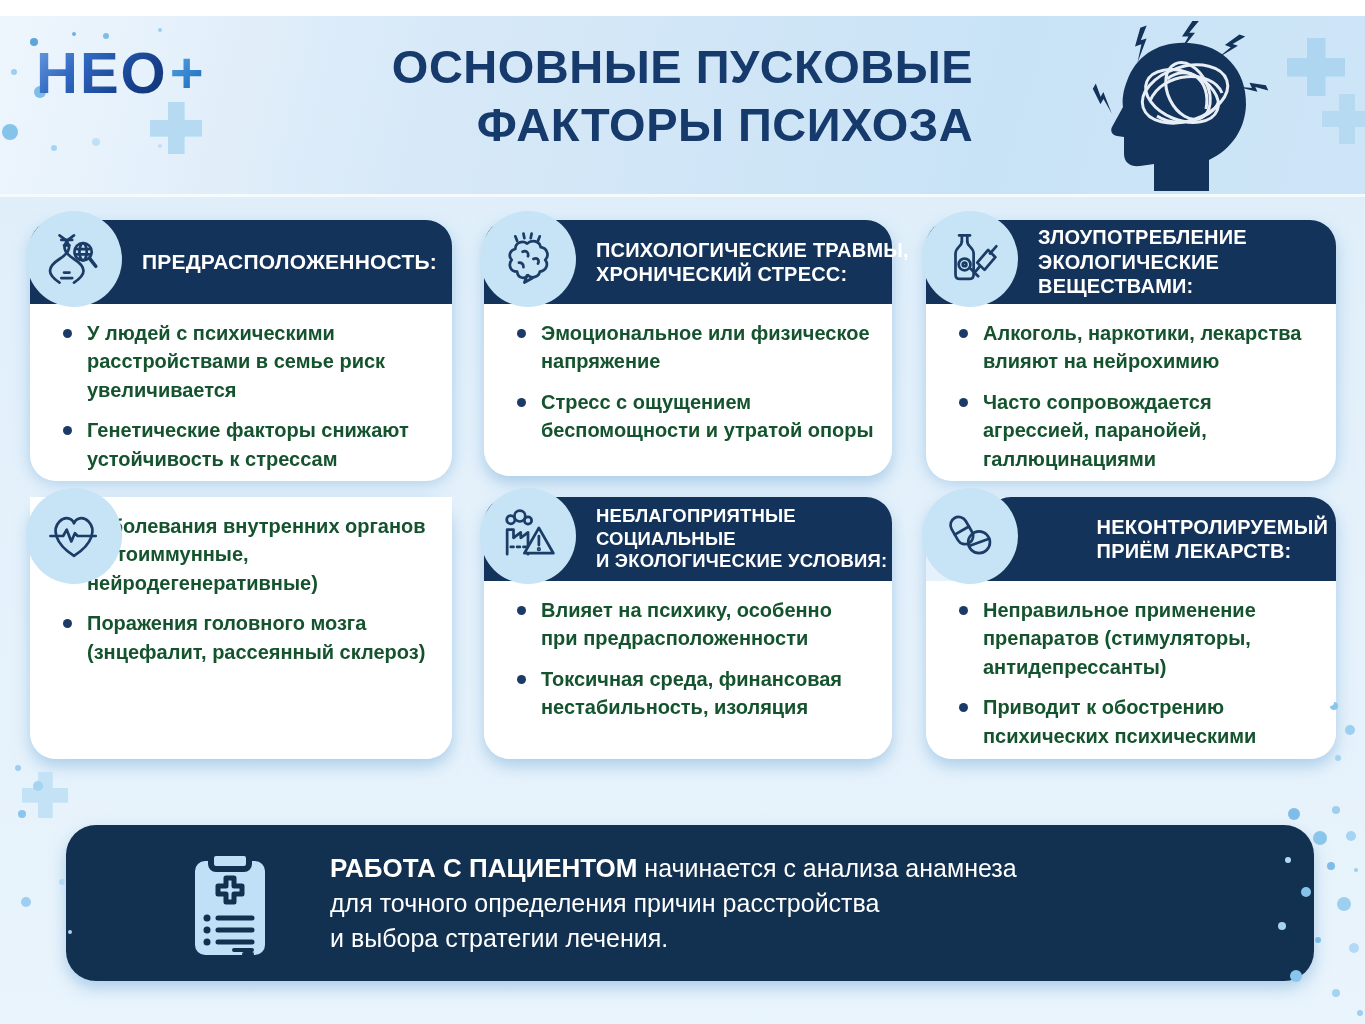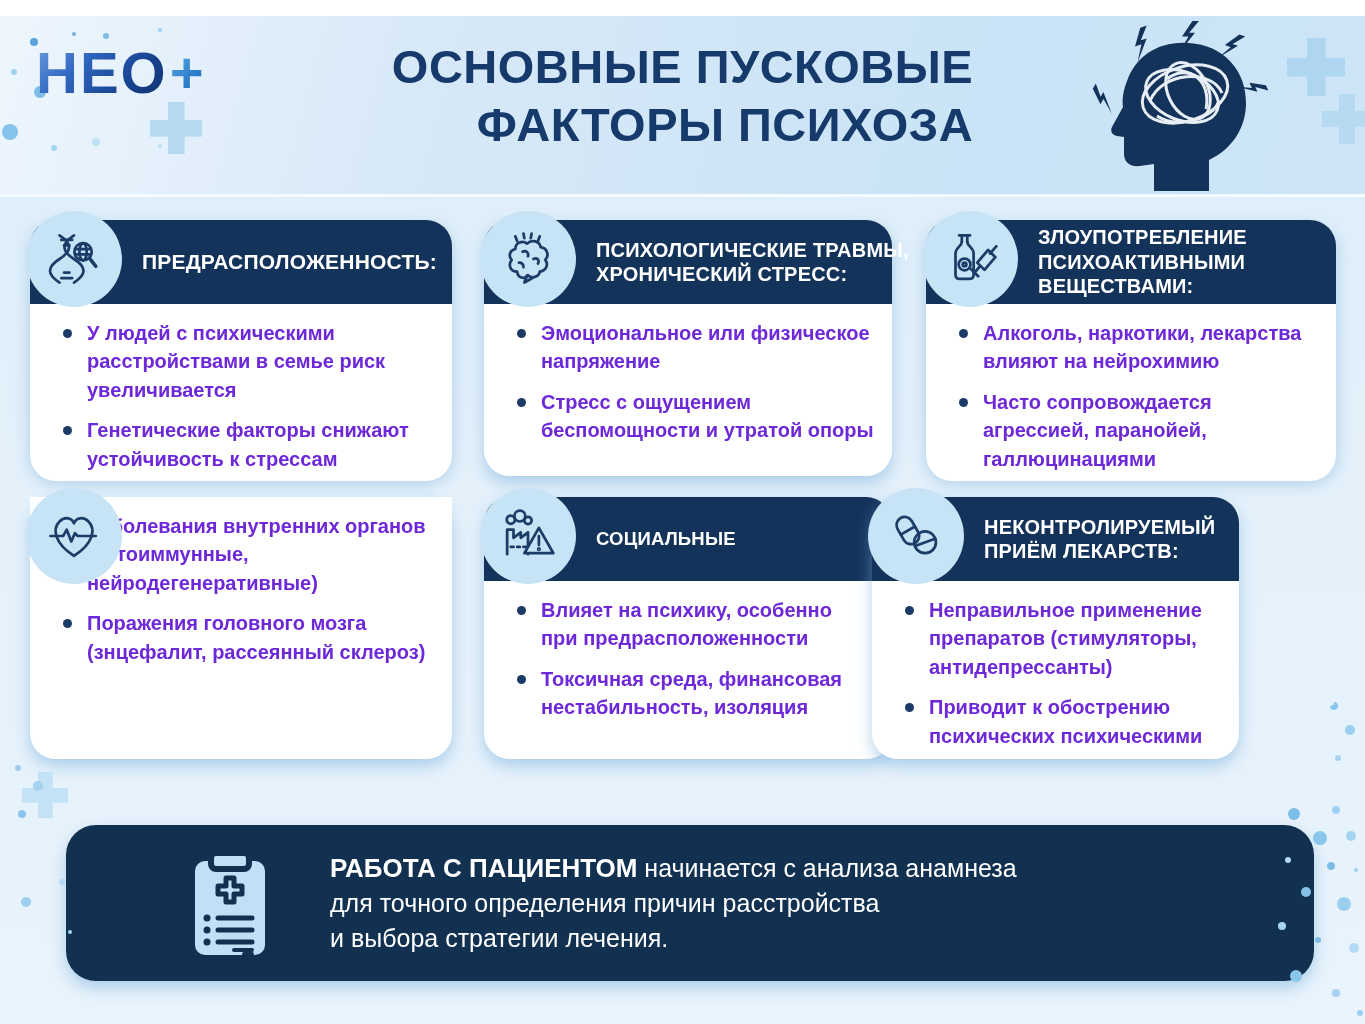--- a/index.html
+++ b/index.html
@@ -215,7 +215,7 @@
     <header class="card-header">
       <h2 class="card-title t20">
         <span>ЗЛОУПОТРЕБЛЕНИЕ</span>
-        <span>ПСИХОАКТИВНЫМИ</span>
+        <span>ЭКОЛОГИЧЕСКИЕ</span>
         <span>ВЕЩЕСТВАМИ:</span>
       </h2>
     </header>

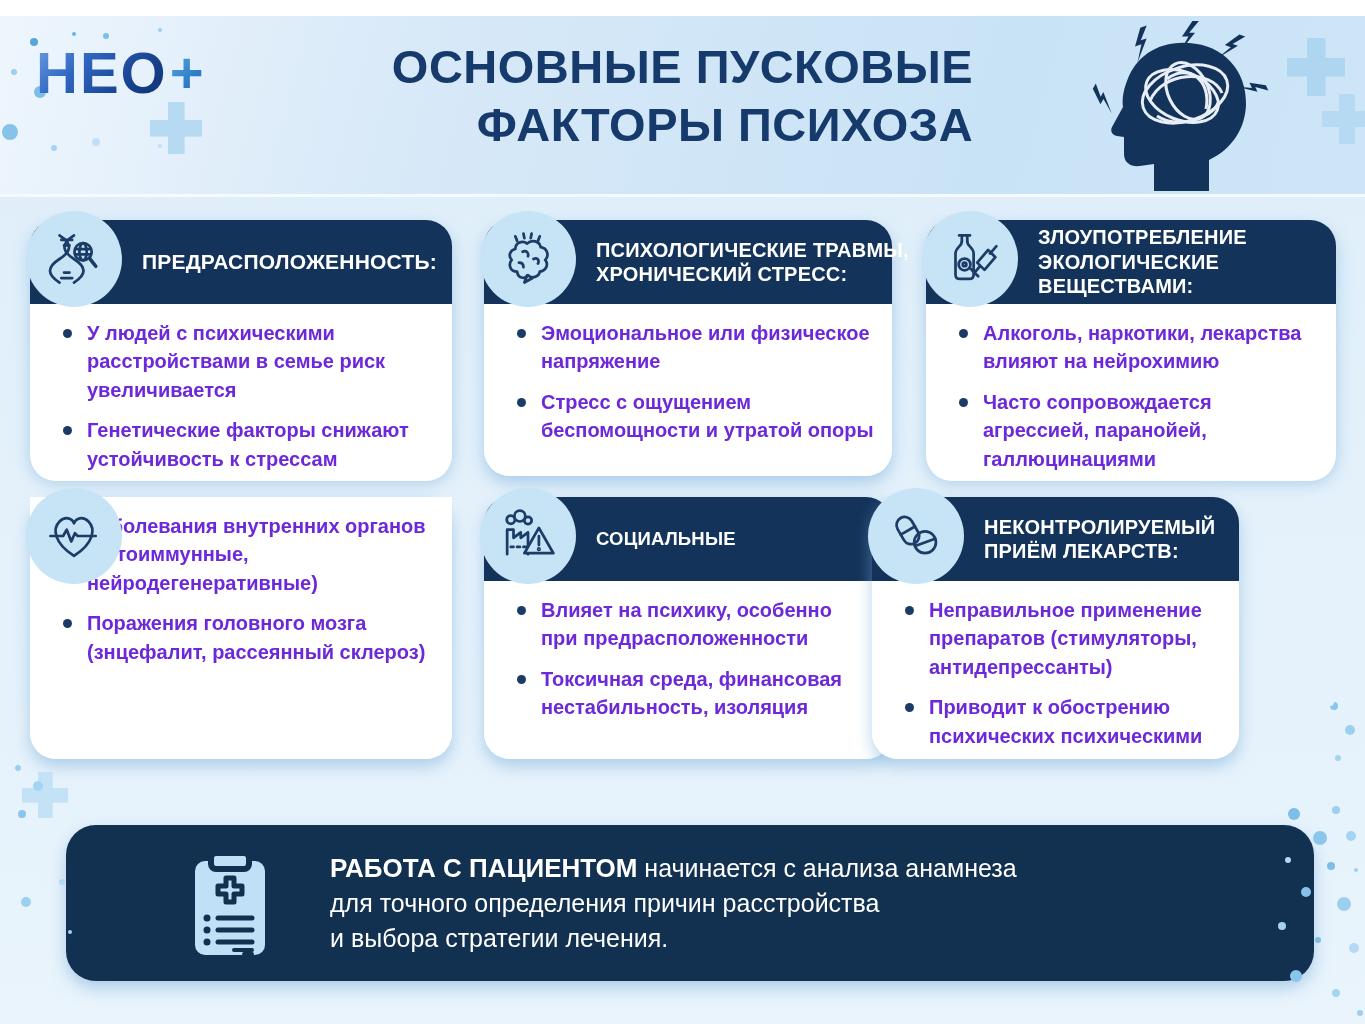--- a/index.html
+++ b/index.html
@@ -87,7 +87,7 @@
   }
   .bullets{list-style:none; margin:0; padding:0; display:flex; flex-direction:column; gap:12px;}
   .bullets li{
-    position:relative; padding-left:27px; color:#6d28d9;
+    position:relative; padding-left:27px; color:#14532d;
     font-size:20px; font-weight:600; line-height:1.42;
   }
   .bullets li::before{

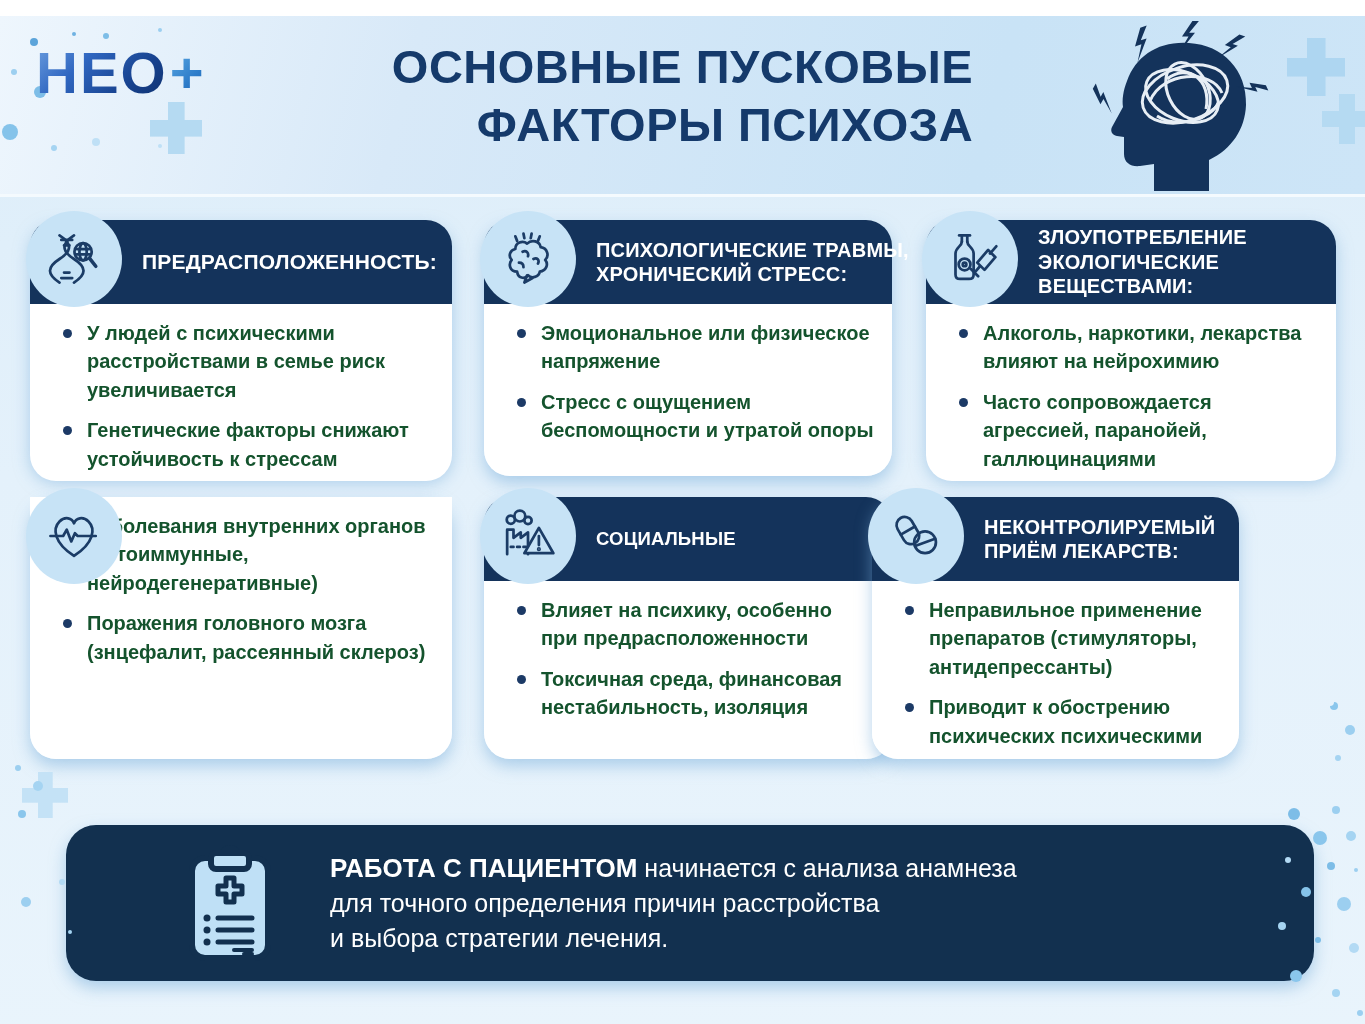--- a/index.html
+++ b/index.html
@@ -261,6 +261,7 @@
     </div>
     <header class="card-header">
       <h2 class="card-title t185">
+        <span>НЕБЛАГОПРИЯТНЫЕ</span>
         <span>СОЦИАЛЬНЫЕ</span>
       </h2>
     </header>

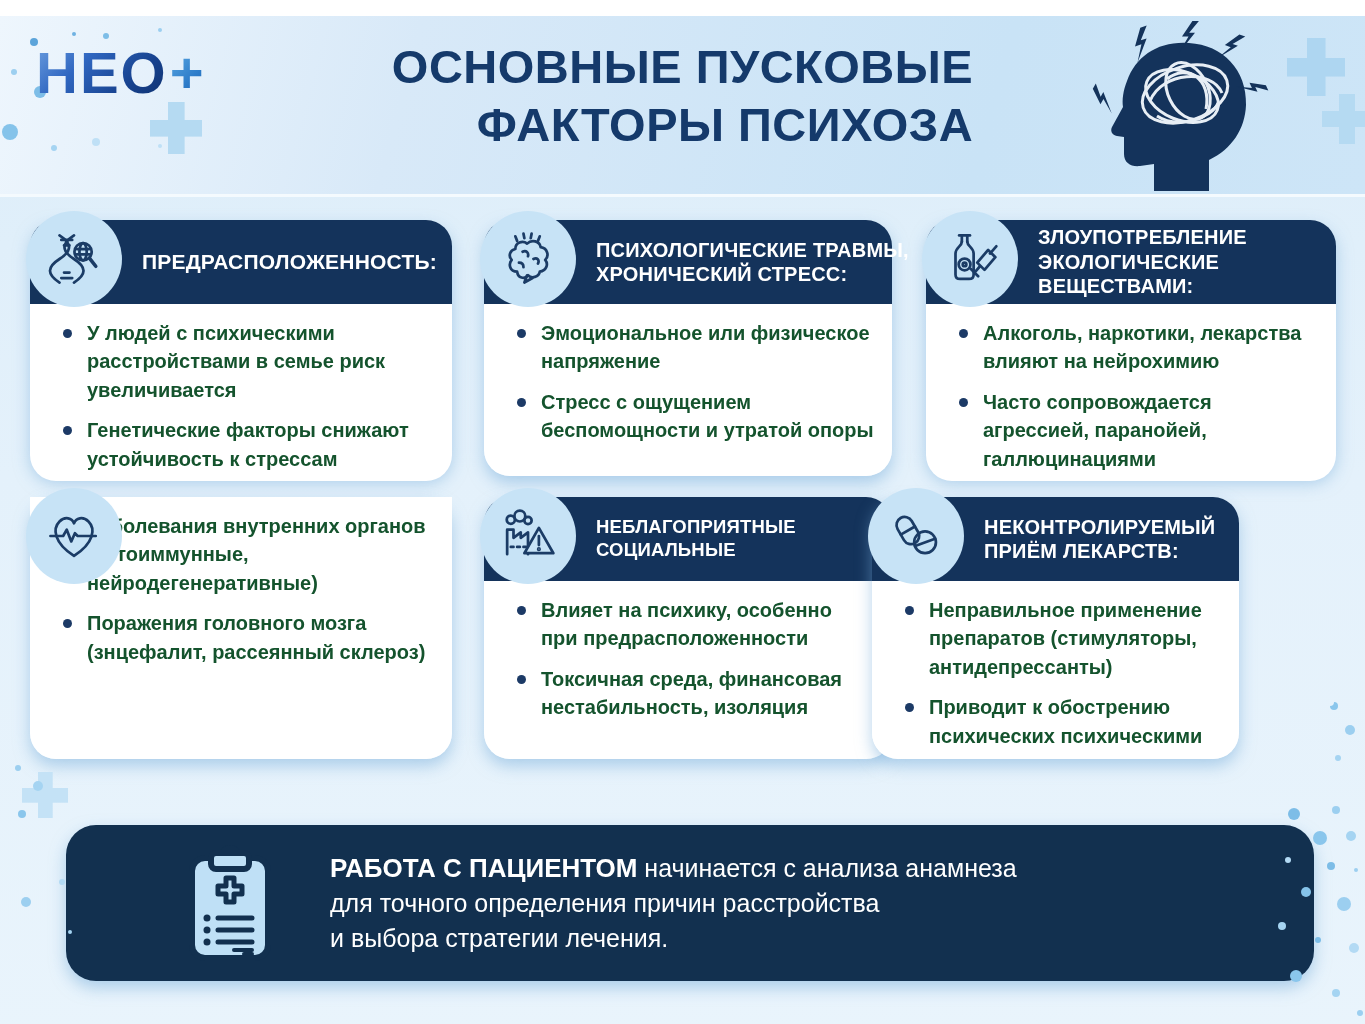--- a/index.html
+++ b/index.html
@@ -67,7 +67,7 @@
   #card2{left:926px; top:204px; width:410px; height:256px;}
   #card3{left:30px;  top:481px; width:422px; height:262px;}
   #card4{left:484px; top:481px; width:408px; height:262px;}
-  #card5{left:872px; top:481px; width:367px; height:262px;}
+  #card5{left:926px; top:481px; width:410px; height:262px;align-items:flex-end;}
   .icon-circle{
     position:absolute; left:-4px; top:-9px; width:96px; height:96px;
     border-radius:50%; background:#c7e3f6; display:flex; align-items:center;

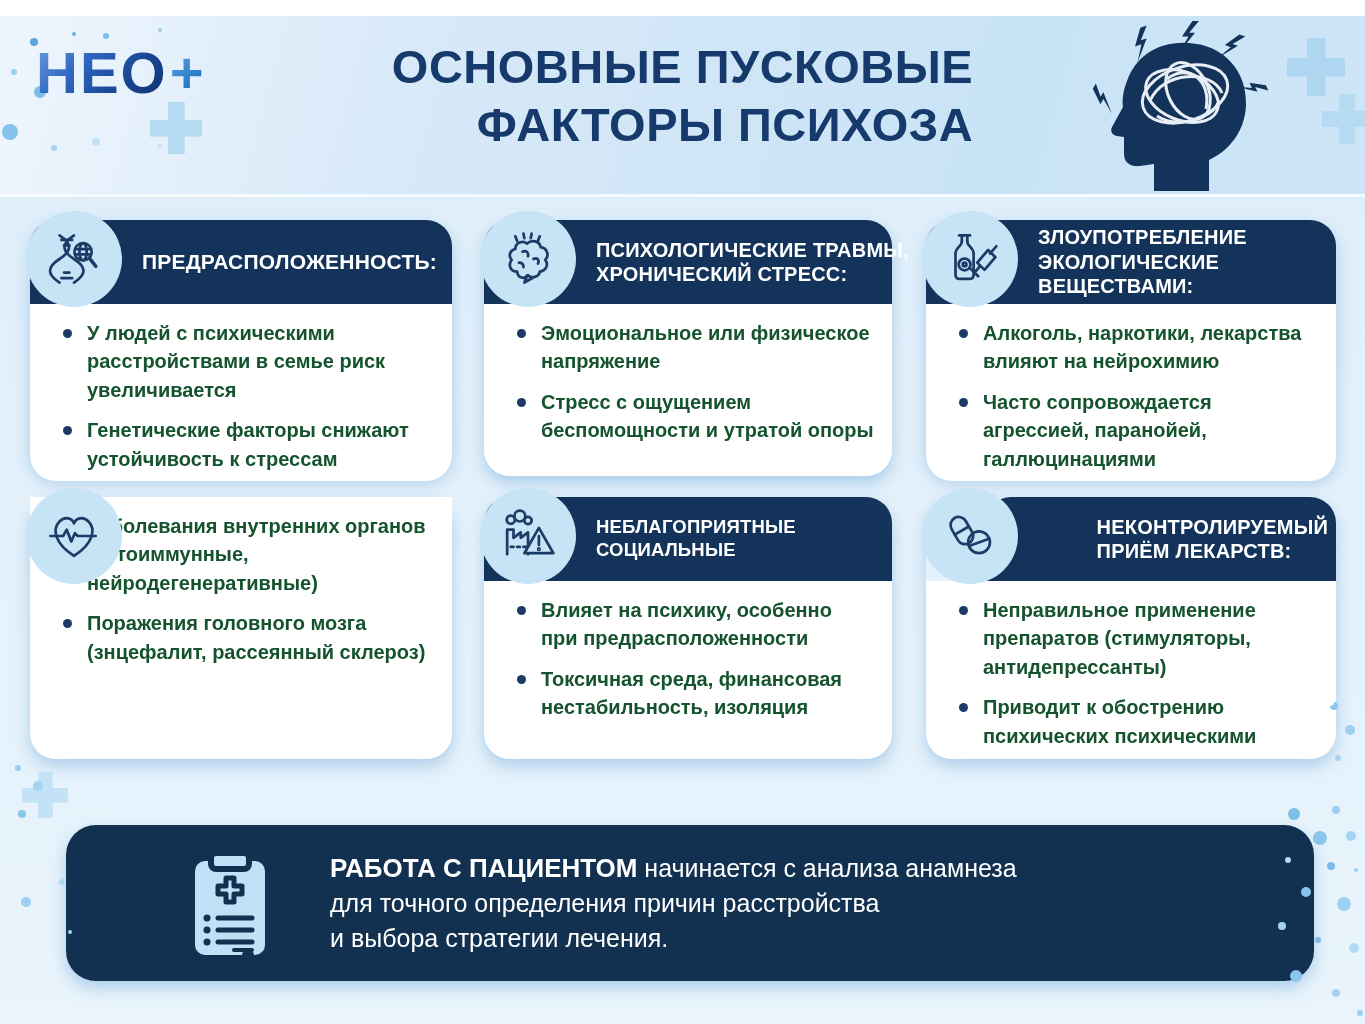--- a/index.html
+++ b/index.html
@@ -263,6 +263,7 @@
       <h2 class="card-title t185">
         <span>НЕБЛАГОПРИЯТНЫЕ</span>
         <span>СОЦИАЛЬНЫЕ</span>
+        <span>И ЭКОЛОГИЧЕСКИЕ УСЛОВИЯ:</span>
       </h2>
     </header>
     <div class="card-body">

